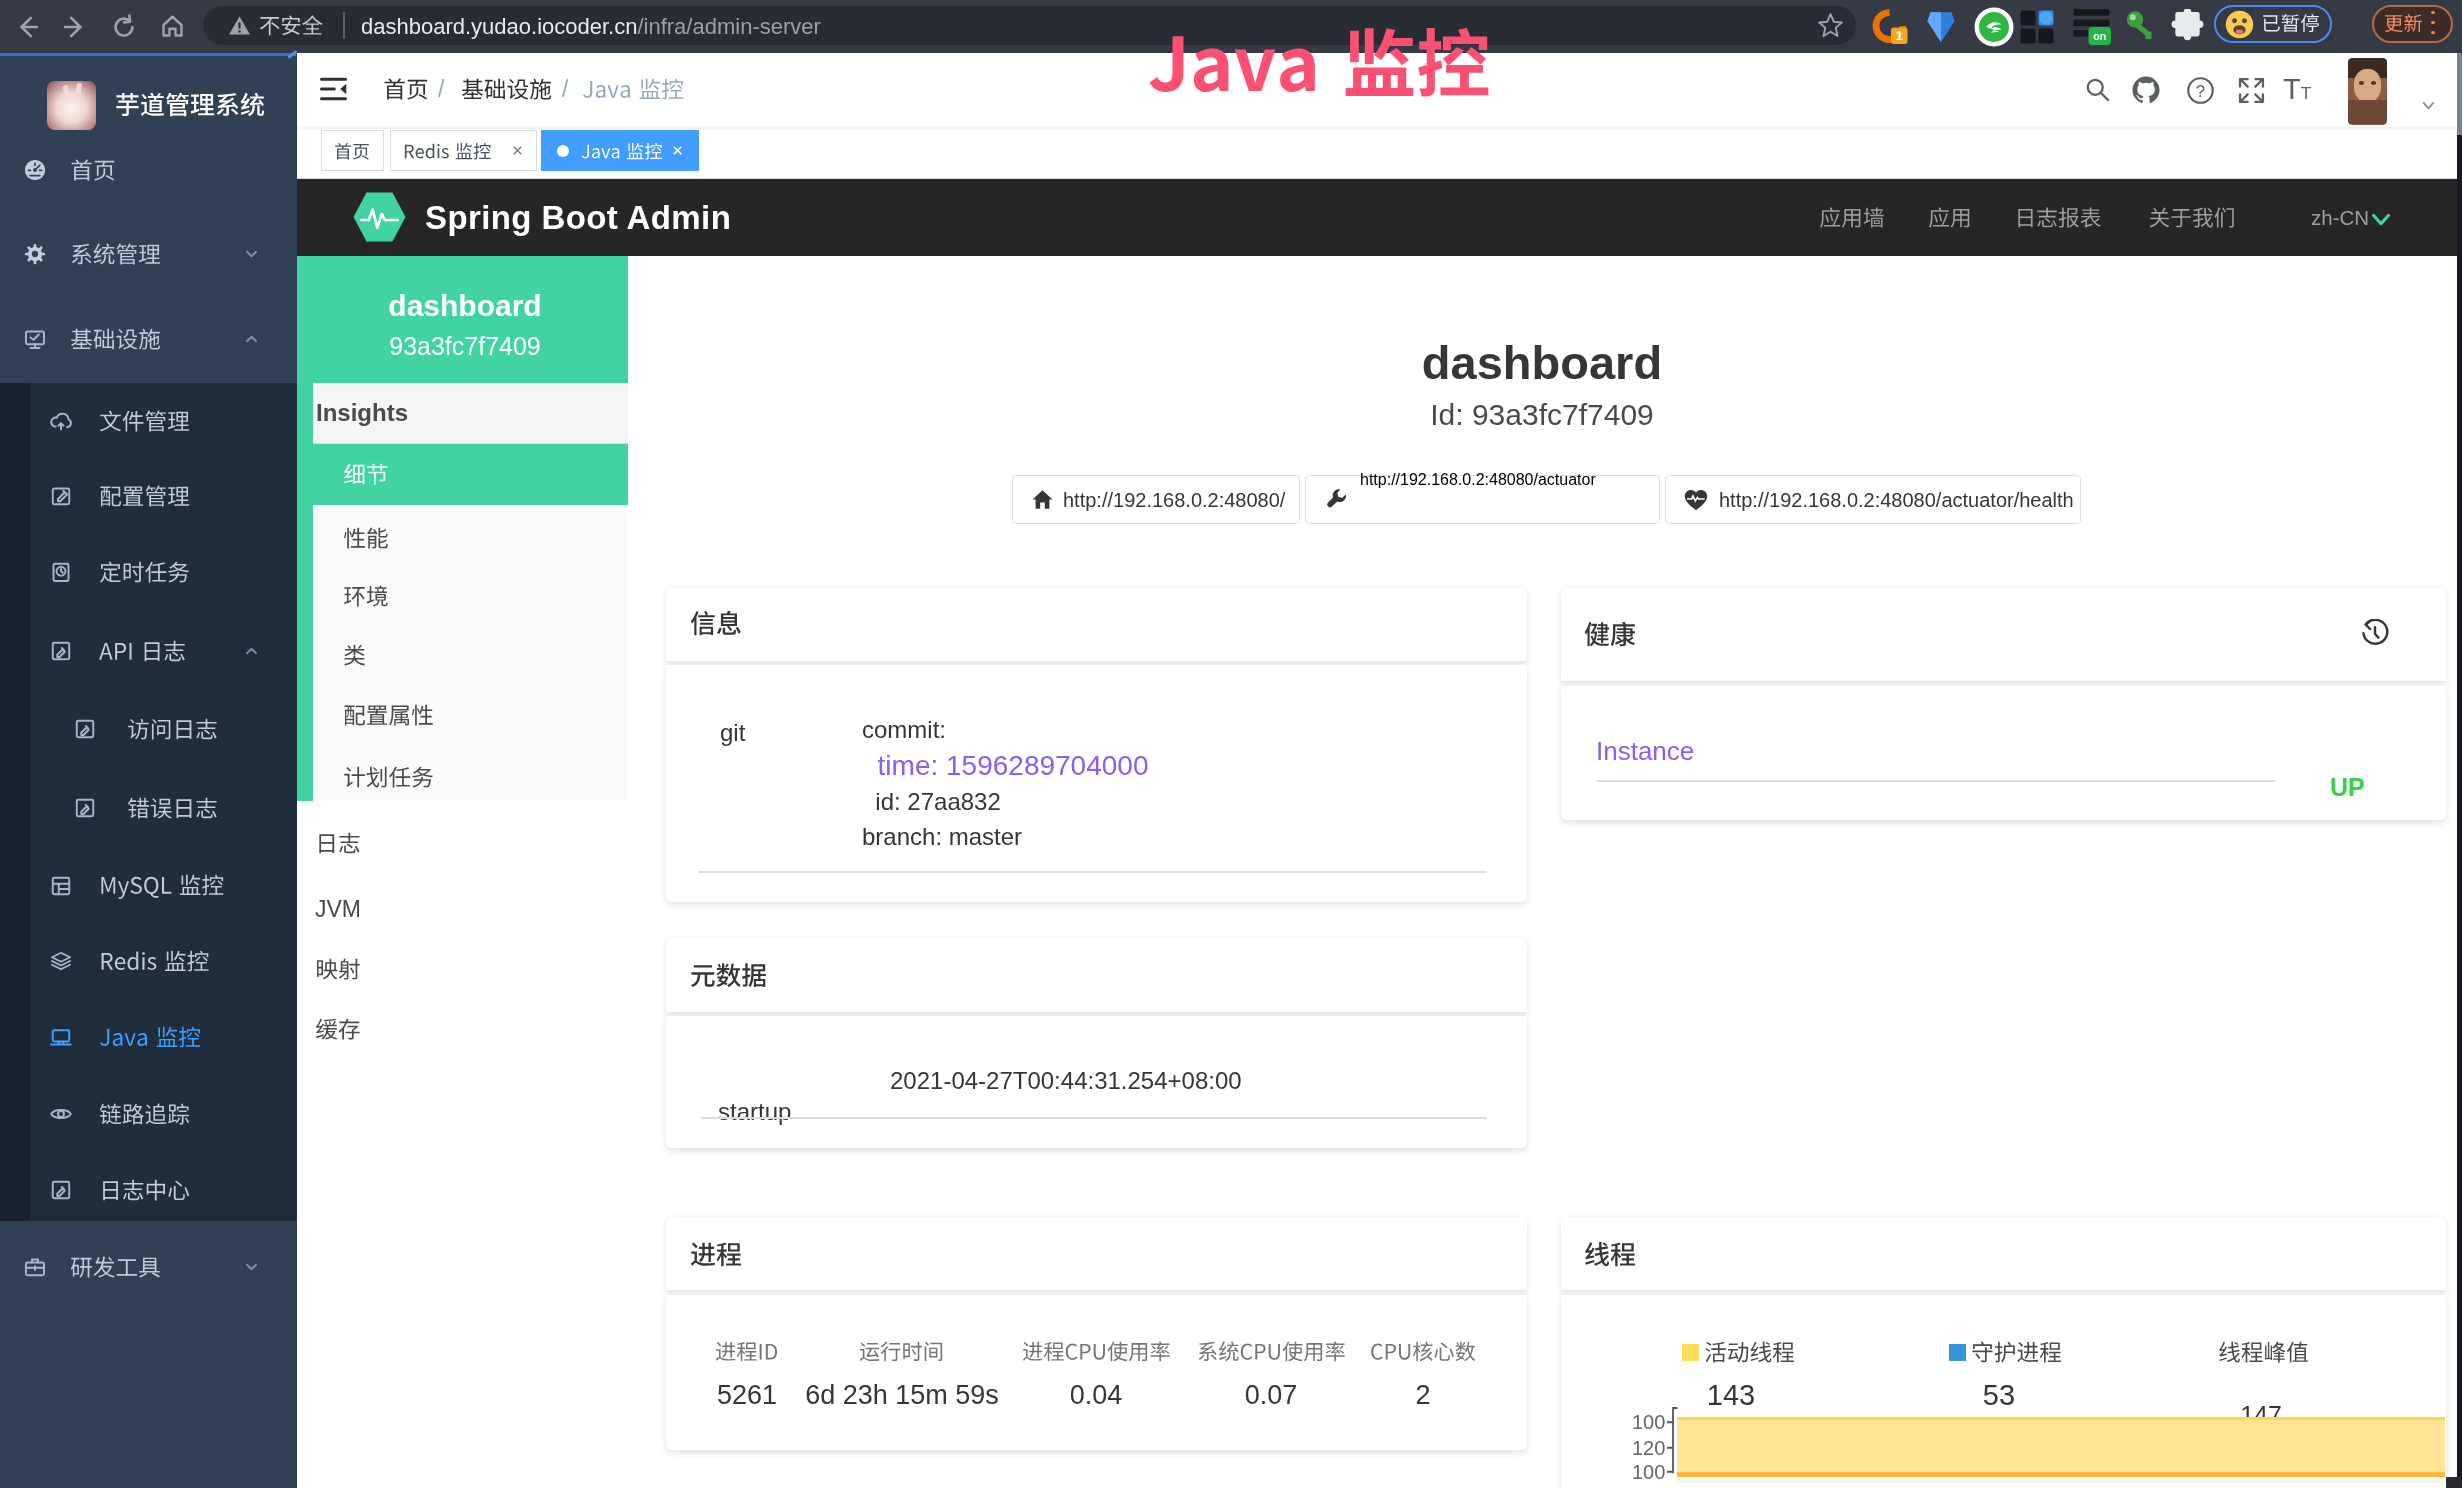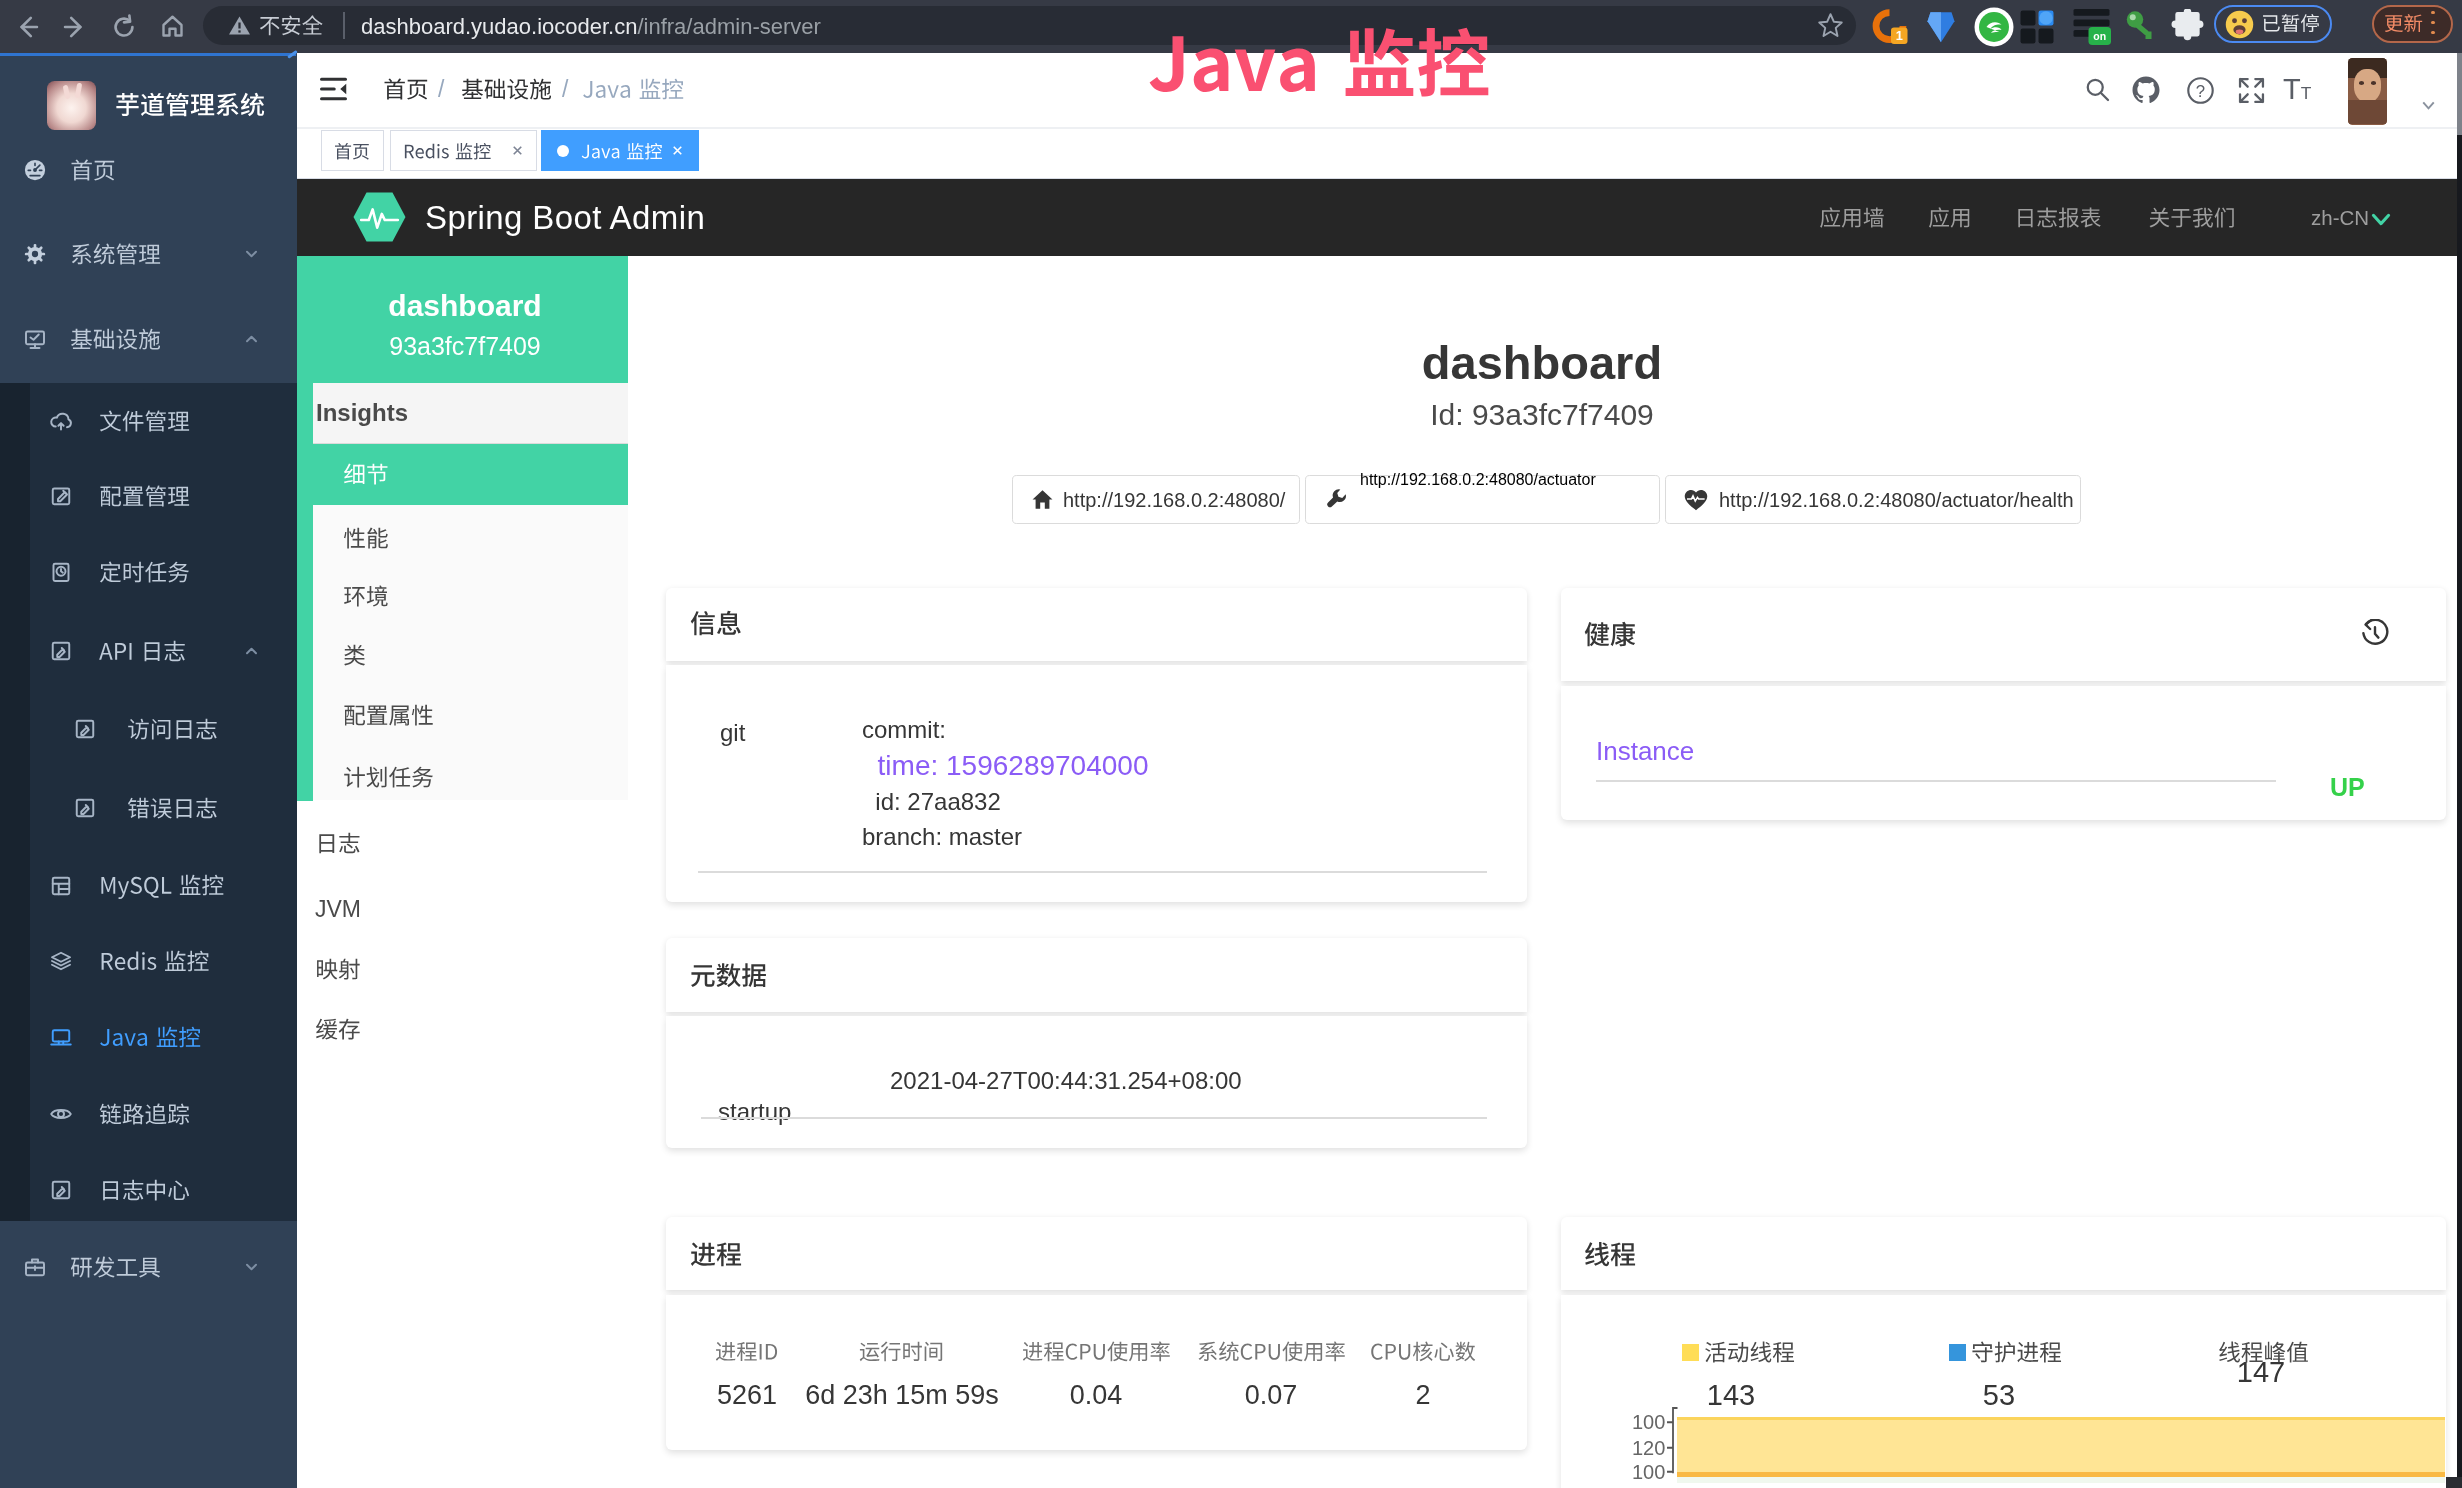--- a/index.html
+++ b/index.html
@@ -343,7 +343,7 @@
 <polygon points="19,2 53,2 70,34 53,66 19,66 2,34" fill="#42d3a5"></polygon>
 <path d="M12 38 L22 38 L27 24 L33 48 L39 30 L43 38 L60 38" stroke="#fff" stroke-width="3.4" fill="none" stroke-linecap="round" stroke-linejoin="round"></path>
     </svg>
-<div class="t" style="left:425px;top:218px;font-size:33px;font-weight:normal;color:#fff;letter-spacing:0.4px">Spring Boot Admin</div>
+<div class="t" style="left:425px;top:218px;font-size:33px;font-weight:bold;color:#fff;letter-spacing:0.4px">Spring Boot Admin</div>
 <svg style="position:absolute;left:1819px;top:204px;" width="66" height="30" viewBox="0 -29 87 40">
       <path fill="#9e9e9e" d="M7.7 -14.2C8.8 -11.1 10.2 -6.9 10.8 -4.2L12.8 -5.1C12.2 -7.8 10.8 -11.8 9.5 -15ZM13.9 -15.8C14.9 -12.7 16 -8.6 16.4 -5.9L18.4 -6.5C18 -9.2 16.9 -13.2 15.9 -16.4ZM13.6 -24C14.1 -23 14.7 -21.7 15.1 -20.6L3.5 -20.6L3.5 -12.7C3.5 -8.6 3.3 -2.8 1 1.3C1.6 1.5 2.6 2.1 3 2.5C5.3 -1.8 5.7 -8.3 5.7 -12.7L5.7 -18.6L27.3 -18.6L27.3 -20.6L17.6 -20.6C17.2 -21.7 16.4 -23.3 15.7 -24.6ZM6.1 -1.1L6.1 1L27.7 1L27.7 -1.1L19.8 -1.1C22.5 -5.6 24.7 -10.9 26 -15.7L23.8 -16.6C22.6 -11.5 20.4 -5.6 17.6 -1.1ZM33.4 -22.3L33.4 -11.8C33.4 -7.7 33.1 -2.6 29.9 1C30.4 1.3 31.3 2 31.6 2.5C33.8 0 34.8 -3.3 35.3 -6.6L42.5 -6.6L42.5 2.1L44.7 2.1L44.7 -6.6L52.6 -6.6L52.6 -0.6C52.6 -0.1 52.4 0.1 51.8 0.1C51.2 0.1 49.3 0.1 47.2 0.1C47.5 0.6 47.9 1.6 48 2.1C50.7 2.2 52.4 2.1 53.4 1.8C54.4 1.5 54.7 0.8 54.7 -0.6L54.7 -22.3ZM35.6 -20.2L42.5 -20.2L42.5 -15.6L35.6 -15.6ZM52.6 -20.2L52.6 -15.6L44.7 -15.6L44.7 -20.2ZM35.6 -13.5L42.5 -13.5L42.5 -8.6L35.5 -8.6C35.6 -9.7 35.6 -10.8 35.6 -11.8ZM52.6 -13.5L52.6 -8.6L44.7 -8.6L44.7 -13.5ZM74.2 -5.9L78.9 -5.9L78.9 -3.7L74.2 -3.7ZM72.6 -7.2L72.6 -2.5L80.5 -2.5L80.5 -7.2ZM69.7 -18.7C70.8 -17.5 71.9 -15.9 72.5 -14.8L74.1 -15.8C73.5 -16.9 72.3 -18.4 71.2 -19.5ZM81.8 -19.5C81.1 -18.3 79.9 -16.7 79 -15.7L80.5 -14.9C81.5 -15.9 82.6 -17.3 83.6 -18.6ZM75.5 -24.4L75.5 -21.9L68.5 -21.9L68.5 -20L75.5 -20L75.5 -14.6L67.5 -14.6L67.5 -12.8L85.8 -12.8L85.8 -14.6L77.6 -14.6L77.6 -20L84.6 -20L84.6 -21.9L77.6 -21.9L77.6 -24.4ZM68.9 -10.6L68.9 2.3L70.8 2.3L70.8 1L82.2 1L82.2 2.2L84.2 2.2L84.2 -10.6ZM70.8 -0.7L70.8 -8.9L82.2 -8.9L82.2 -0.7ZM59 -4.7L59.9 -2.6C62.1 -3.7 65 -5 67.8 -6.3L67.4 -8.1L64.5 -6.9L64.5 -15.4L67.3 -15.4L67.3 -17.4L64.5 -17.4L64.5 -24L62.5 -24L62.5 -17.4L59.3 -17.4L59.3 -15.4L62.5 -15.4L62.5 -6.1C61.2 -5.5 60 -5.1 59 -4.7Z"></path>
     </svg>

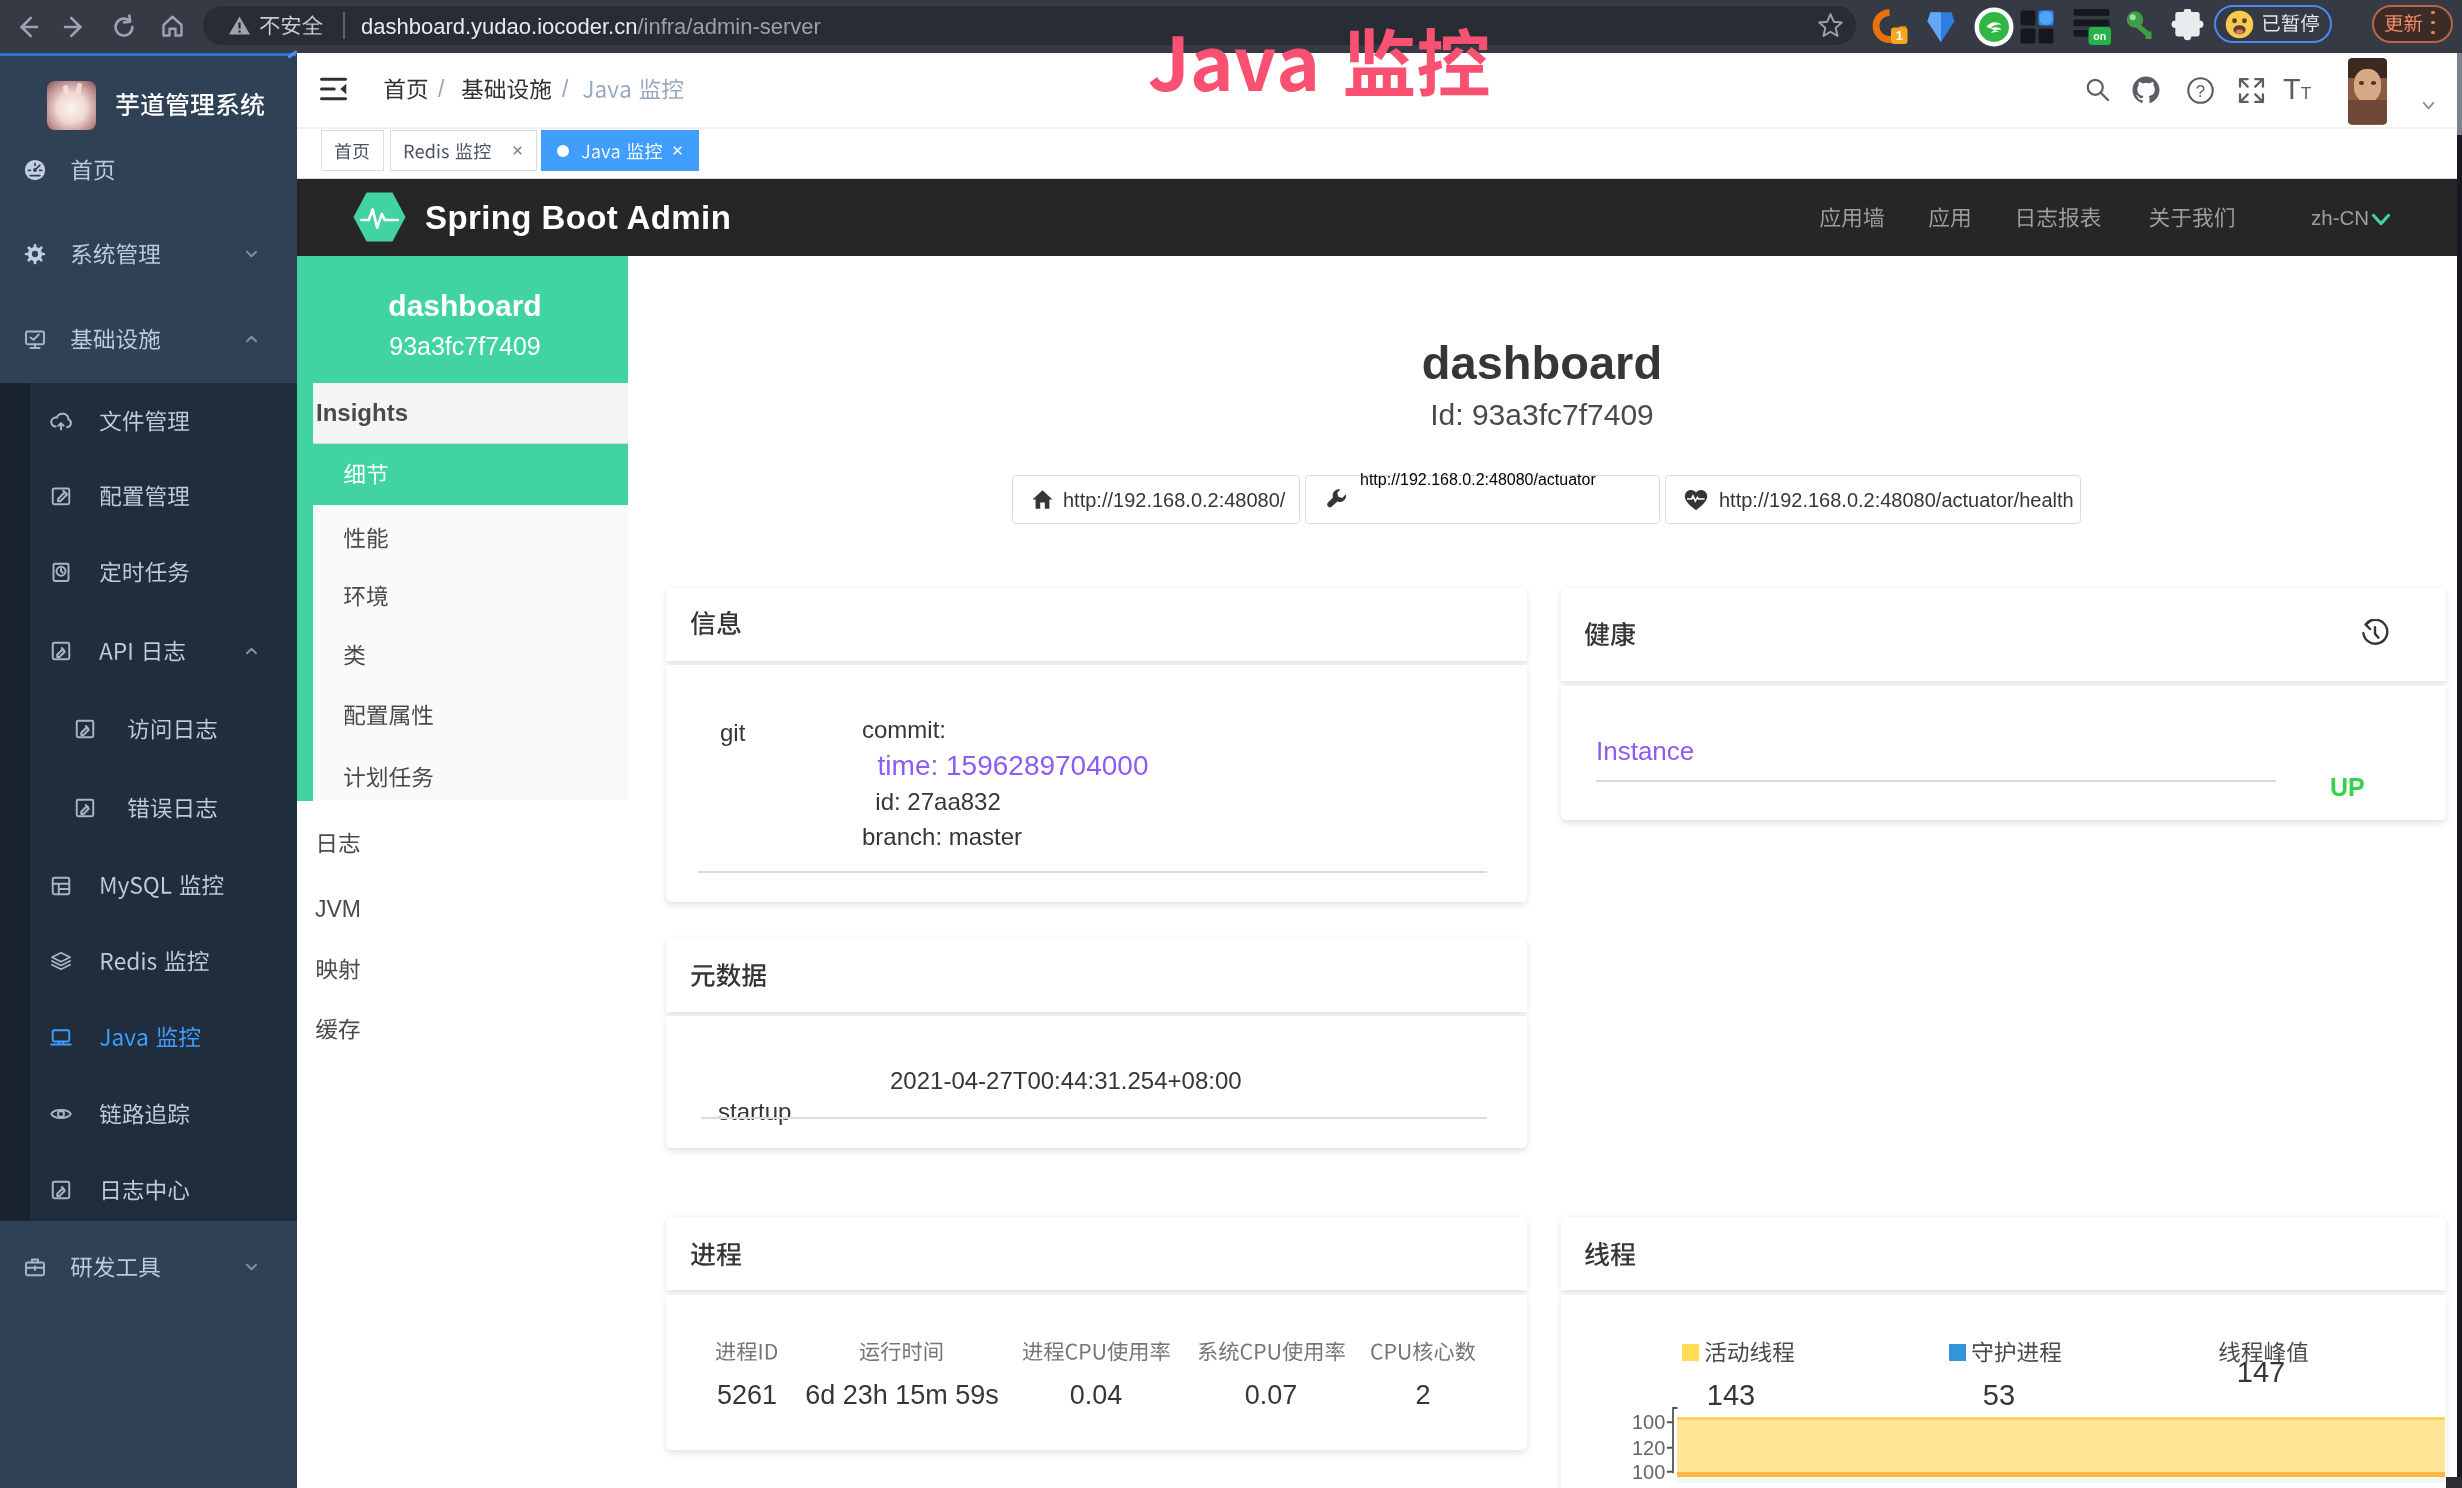--- a/index.html
+++ b/index.html
@@ -489,7 +489,7 @@
 <svg style="position:absolute;left:2218px;top:1338px;" width="91" height="31" viewBox="0 -30 120 41">
       <path fill="#4a4a4a" d="M1.6 -1.6L2.1 0.5C4.9 -0.3 8.5 -1.4 11.9 -2.4L11.6 -4.3C7.9 -3.3 4.1 -2.2 1.6 -1.6ZM21.1 -23.4C22.6 -22.7 24.5 -21.5 25.5 -20.7L26.8 -22.1C25.8 -22.9 23.9 -24 22.4 -24.7ZM2.2 -12.7C2.6 -12.9 3.3 -13.1 7 -13.6C5.6 -11.6 4.5 -10.1 3.9 -9.5C3 -8.4 2.3 -7.6 1.6 -7.5C1.9 -7 2.2 -5.9 2.3 -5.5C3 -5.8 4 -6.1 11.5 -7.6C11.5 -8.1 11.5 -8.9 11.5 -9.5L5.5 -8.5C7.8 -11.2 10.1 -14.5 12 -17.8L10.1 -18.9C9.6 -17.8 8.9 -16.6 8.2 -15.6L4.4 -15.2C6.2 -17.7 8 -21 9.3 -24.1L7.2 -25.1C6 -21.5 3.8 -17.7 3.1 -16.7C2.5 -15.7 1.9 -15 1.4 -14.8C1.7 -14.2 2 -13.1 2.2 -12.7ZM26.6 -10.5C25.4 -8.6 23.8 -6.8 21.8 -5.3C21.4 -6.9 20.9 -8.8 20.6 -11L28.3 -12.4L27.9 -14.4L20.4 -13C20.2 -14.3 20.1 -15.6 20 -17L27.4 -18.1L27.1 -20.1L19.9 -19C19.8 -21 19.7 -23.1 19.7 -25.3L17.5 -25.3C17.6 -23 17.6 -20.8 17.7 -18.7L13 -18L13.3 -16L17.8 -16.6C17.9 -15.3 18.1 -13.9 18.2 -12.6L12.4 -11.5L12.8 -9.5L18.5 -10.6C18.9 -8.1 19.3 -5.8 20 -4C17.4 -2.3 14.5 -0.9 11.4 0C12 0.5 12.5 1.3 12.8 1.9C15.7 0.9 18.3 -0.4 20.7 -2C22 0.7 23.6 2.3 25.7 2.3C27.8 2.3 28.5 1.3 28.9 -2C28.4 -2.2 27.7 -2.7 27.2 -3.2C27.1 -0.6 26.8 0.1 25.9 0.1C24.6 0.1 23.5 -1.1 22.6 -3.3C25 -5.1 27 -7.2 28.5 -9.6ZM46 -22L55 -22L55 -16.5L46 -16.5ZM43.9 -23.9L43.9 -14.5L57.2 -14.5L57.2 -23.9ZM43.4 -6.3L43.4 -4.3L49.3 -4.3L49.3 -0.4L41.4 -0.4L41.4 1.6L58.9 1.6L58.9 -0.4L51.5 -0.4L51.5 -4.3L57.6 -4.3L57.6 -6.3L51.5 -6.3L51.5 -9.9L58.2 -9.9L58.2 -11.9L42.8 -11.9L42.8 -9.9L49.3 -9.9L49.3 -6.3ZM40.8 -24.8C38.6 -23.8 34.6 -22.9 31.3 -22.3C31.6 -21.8 31.9 -21.1 31.9 -20.6C33.4 -20.8 34.9 -21.1 36.4 -21.4L36.4 -16.7L31.5 -16.7L31.5 -14.6L36.1 -14.6C34.9 -11.2 32.8 -7.3 30.8 -5.2C31.2 -4.6 31.8 -3.7 32 -3.1C33.5 -5 35.1 -7.9 36.4 -10.9L36.4 2.3L38.6 2.3L38.6 -10.6C39.6 -9.3 40.8 -7.7 41.3 -6.9L42.7 -8.6C42.1 -9.3 39.5 -12 38.6 -12.8L38.6 -14.6L42.3 -14.6L42.3 -16.7L38.6 -16.7L38.6 -21.9C40 -22.2 41.3 -22.6 42.4 -23ZM77.9 -20.9L83.7 -20.9C82.9 -19.4 81.8 -18.1 80.5 -17C79.3 -18.1 78.3 -19.3 77.5 -20.5ZM77.9 -25.2C76.7 -22.2 74.3 -19.5 71.7 -17.7C72.2 -17.3 72.9 -16.4 73.2 -16C74.2 -16.8 75.3 -17.8 76.3 -18.9C77 -17.8 77.8 -16.7 78.9 -15.8C76.7 -14.2 74.1 -13 71.5 -12.4C71.9 -12 72.4 -11.2 72.7 -10.7C75.4 -11.5 78.2 -12.7 80.5 -14.4C82.4 -13 84.8 -11.8 87.5 -11C87.8 -11.6 88.5 -12.5 89 -12.9C86.3 -13.5 84 -14.5 82.2 -15.8C84.1 -17.5 85.7 -19.6 86.7 -22.2L85.3 -22.8L84.9 -22.7L79 -22.7C79.4 -23.3 79.7 -24 80 -24.7ZM79.3 -12.5L79.3 -10.6L73.7 -10.6L73.7 -8.8L79.3 -8.8L79.3 -6.9L73.9 -6.9L73.9 -5.1L79.3 -5.1L79.3 -2.9L72.5 -2.9L72.5 -1.1L79.3 -1.1L79.3 2.4L81.5 2.4L81.5 -1.1L88.2 -1.1L88.2 -2.9L81.5 -2.9L81.5 -5.1L86.9 -5.1L86.9 -6.9L81.5 -6.9L81.5 -8.8L87 -8.8L87 -10.6L81.5 -10.6L81.5 -12.5ZM65.8 -24.9L65.8 -3.7L63.9 -3.5L63.9 -20.2L62.1 -20.2L62.1 -1.6L69.5 -2.2L69.5 -1L71.2 -1L71.2 -20.2L69.5 -20.2L69.5 -4L67.6 -3.8L67.6 -24.9ZM108 -25.2C107.9 -24.3 107.7 -23.2 107.6 -22.1L99.9 -22.1L99.9 -20.1L107.2 -20.1C107 -19.1 106.9 -18.1 106.7 -17.3L101.5 -17.3L101.5 -0.4L98.6 -0.4L98.6 1.5L118.7 1.5L118.7 -0.4L116.1 -0.4L116.1 -17.3L108.7 -17.3C108.9 -18.1 109.2 -19.1 109.4 -20.1L117.8 -20.1L117.8 -22.1L109.8 -22.1L110.4 -25.1ZM103.5 -0.4L103.5 -2.9L114 -2.9L114 -0.4ZM103.5 -11.4L114 -11.4L114 -8.8L103.5 -8.8ZM103.5 -13L103.5 -15.6L114 -15.6L114 -13ZM103.5 -7.2L114 -7.2L114 -4.6L103.5 -4.6ZM97.9 -25.2C96.3 -20.6 93.7 -16.1 91 -13.2C91.3 -12.7 92 -11.5 92.2 -11C93.1 -11.9 94 -13 94.8 -14.2L94.8 2.4L96.9 2.4L96.9 -17.7C98.1 -19.8 99.1 -22.2 100 -24.5Z"></path>
     </svg>
-<div class="tc" style="left:2261px;top:1372px;font-size:29px;color:#363636">147</div>
+<div class="tc" style="left:2261px;top:1415px;font-size:25px;color:#363636">147</div>
 <div class="t" style="left:1632px;top:1422px;font-size:20px;color:#666">100</div>
 <div class="t" style="left:1632px;top:1448px;font-size:20px;color:#666">120</div>
 <div class="t" style="left:1632px;top:1472px;font-size:20px;color:#666">100</div>

